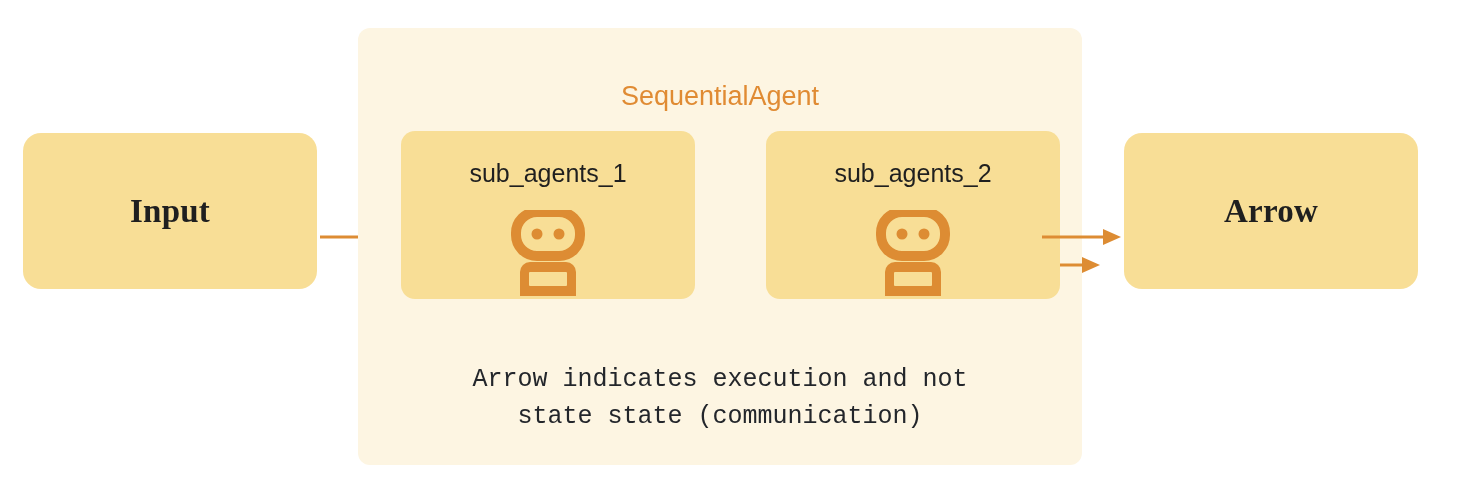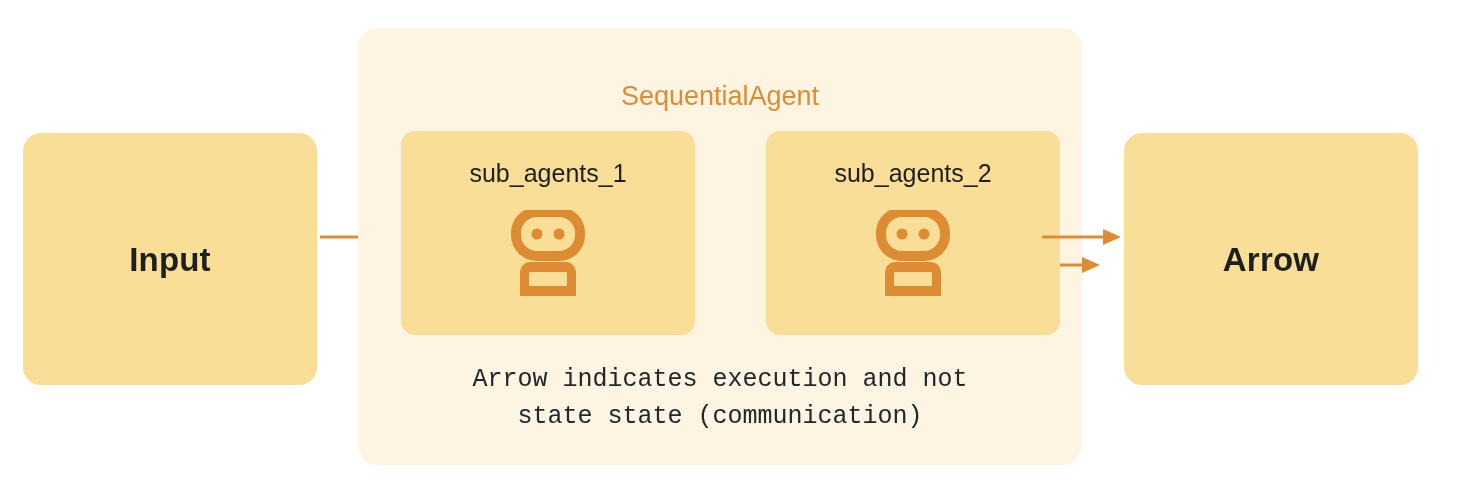--- a/index.html
+++ b/index.html
@@ -51,7 +51,7 @@
     width: 724px;
     height: 437px;
     background: #FDF5E2;
-    border-radius: 20px;
+    border-radius: 12px;
   }
   #sequential-agent-title {
     position: absolute;

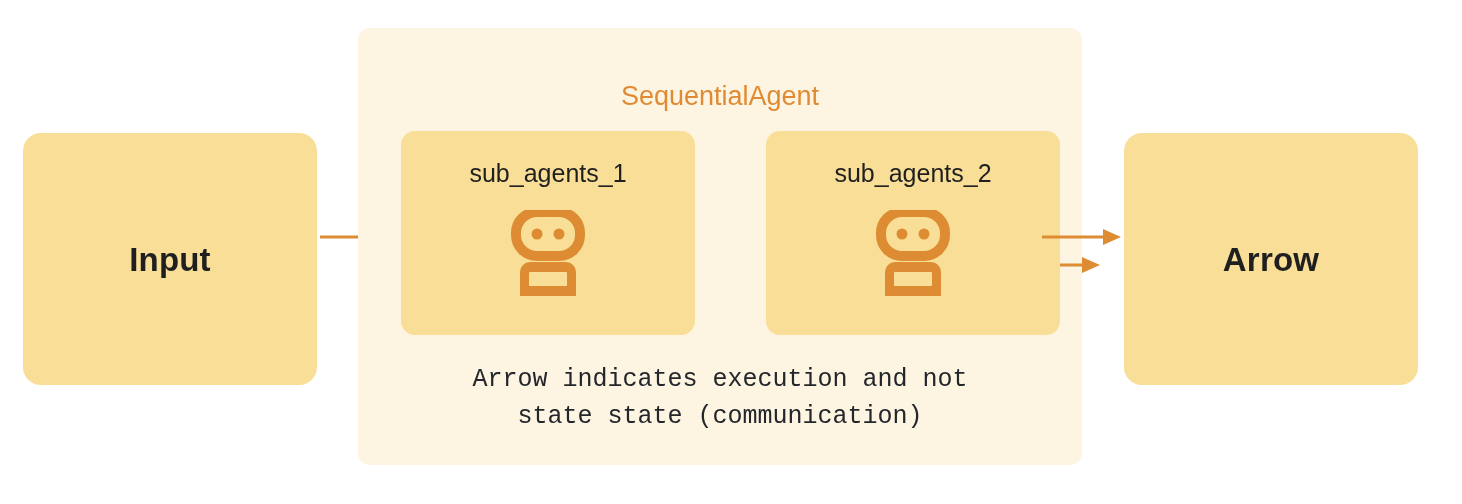--- a/index.html
+++ b/index.html
@@ -68,7 +68,7 @@
   .sub-agent-box {
     position: absolute;
     width: 294px;
-    height: 204px;
+    height: 168px;
     top: 103px;
     background: #F8DE96;
     border-radius: 14px;

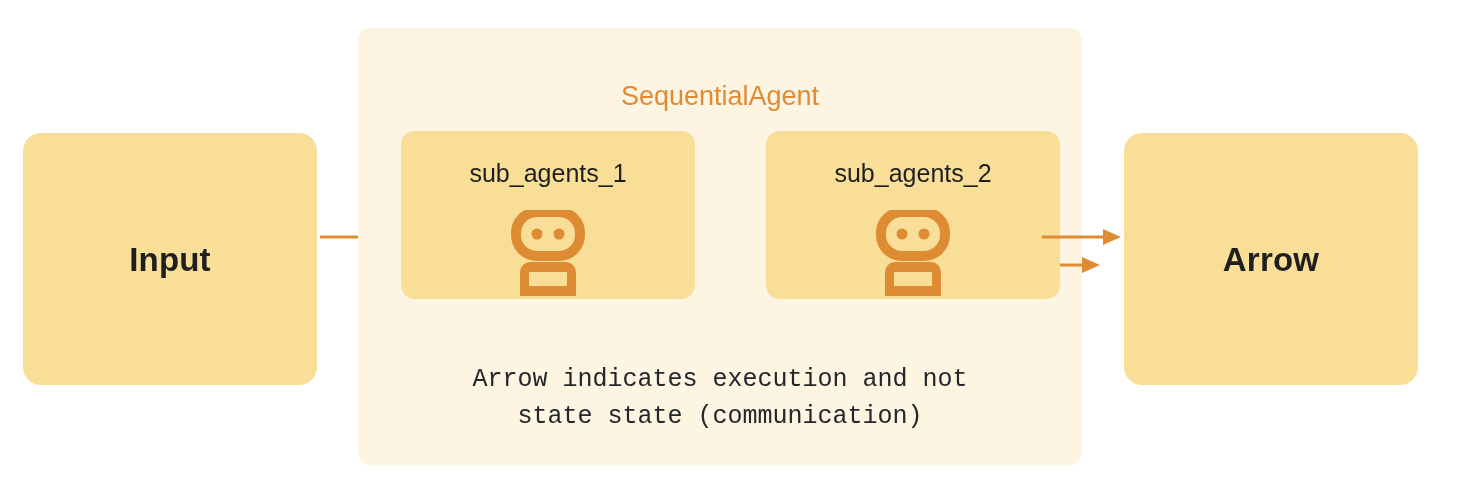--- a/index.html
+++ b/index.html
@@ -25,13 +25,14 @@
   .io-box {
     position: absolute;
     width: 294px;
-    height: 252px;
+    height: 156px;
     top: 133px;
     background: #F8DE96;
     border-radius: 18px;
     display: flex;
     align-items: center;
     justify-content: center;
+    font-family: Liberation Serif, serif;
   }
   .io-label {
     font-size: 33px;

